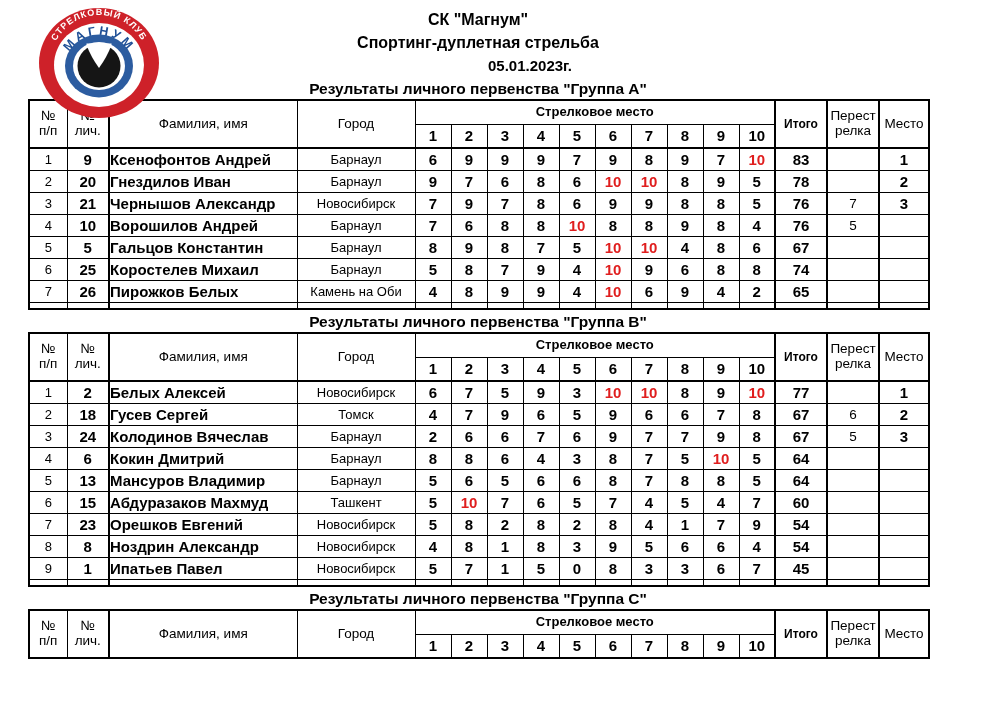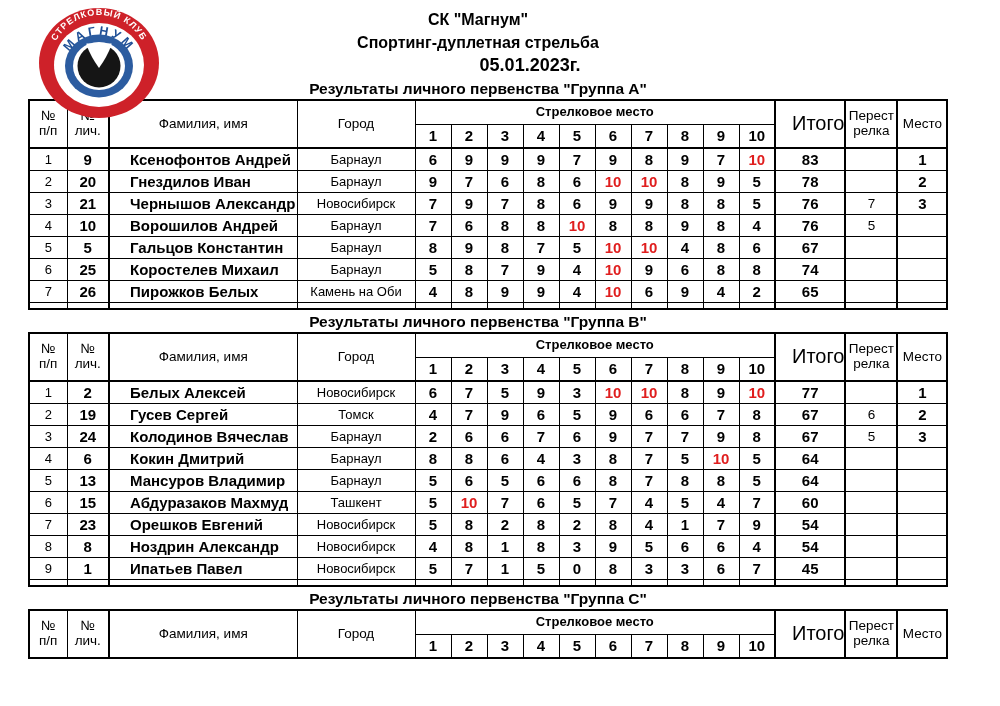--- a/index.html
+++ b/index.html
@@ -10,7 +10,7 @@
   .logo{position:absolute;left:36px;top:4px;}
   .page-header{padding-top:8px;width:900px;margin-left:28px;text-align:center;
     font-weight:700;font-size:16px;line-height:23px;}
-  .date-line{position:relative;left:52px;font-size:18px;}
+  .date-line{position:relative;left:52px;font-size:15px;}
   .group-title{width:900px;margin:3px 0 1px 28px;text-align:center;font-weight:700;font-size:15.5px;}
   table.results-table{border-collapse:collapse;table-layout:fixed;margin-left:28px;border:2px solid #000;}
   .results-table th,.results-table td{border:1px solid #000;text-align:center;padding:0;overflow:hidden;}

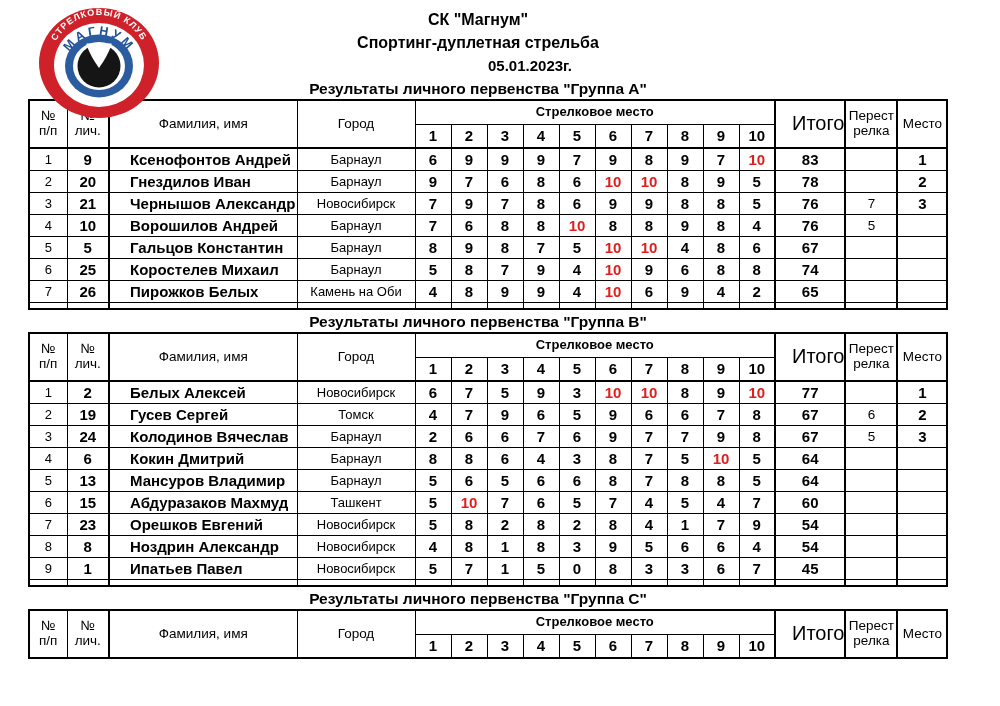--- a/index.html
+++ b/index.html
@@ -20,7 +20,7 @@
   .results-table th{font-weight:400;font-size:13.5px;line-height:1.08;white-space:pre-line;padding:1px 0;}
   th.c-sp{font-weight:700;font-size:13px;height:21px;}
   th.c-st{font-weight:700;font-size:15px;height:20px;}
-  th.c-total{font-weight:400;font-size:20px;padding-left:16px;}
+  th.c-total{font-weight:700;font-size:12px;}
   .results-table td{font-weight:700;font-size:15px;height:21px;line-height:21px;}
   td.cn{font-weight:400;font-size:13px;}
   td.cname{text-align:left;padding-left:20px;}

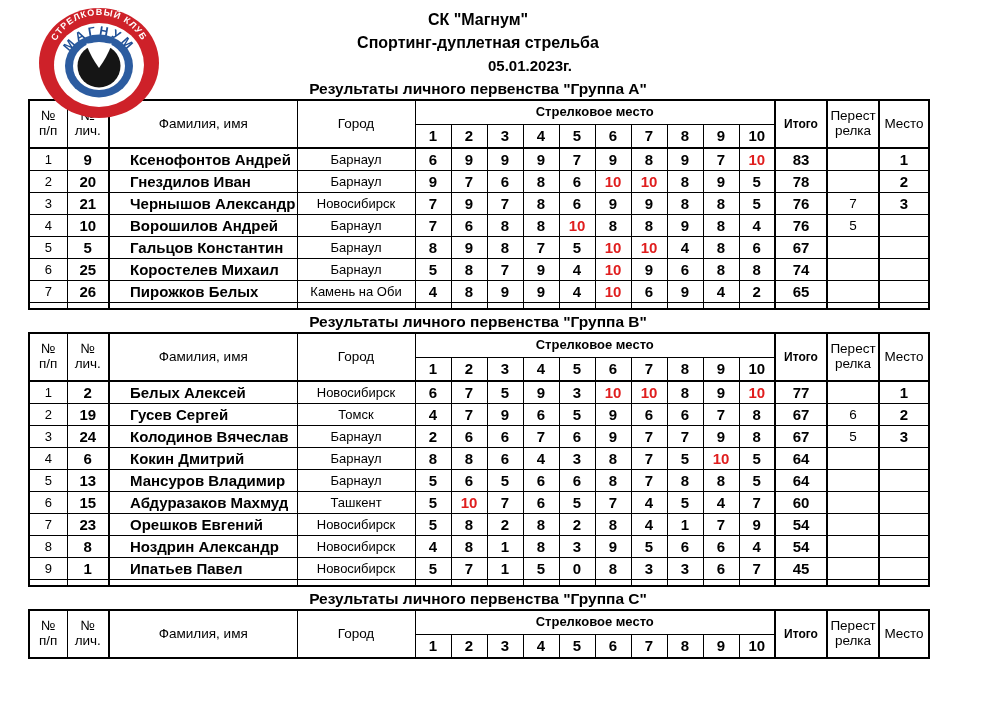--- a/index.html
+++ b/index.html
@@ -23,7 +23,7 @@
   th.c-total{font-weight:700;font-size:12px;}
   .results-table td{font-weight:700;font-size:15px;height:21px;line-height:21px;}
   td.cn{font-weight:400;font-size:13px;}
-  td.cname{text-align:left;padding-left:20px;}
+  td.cname{text-align:left;padding-left:0;}
   td.ccity{font-weight:400;font-size:13px;}
   td.cshoot{font-weight:400;font-size:13.5px;}
   tr.spacer td{height:5px;line-height:5px;font-size:2px;}

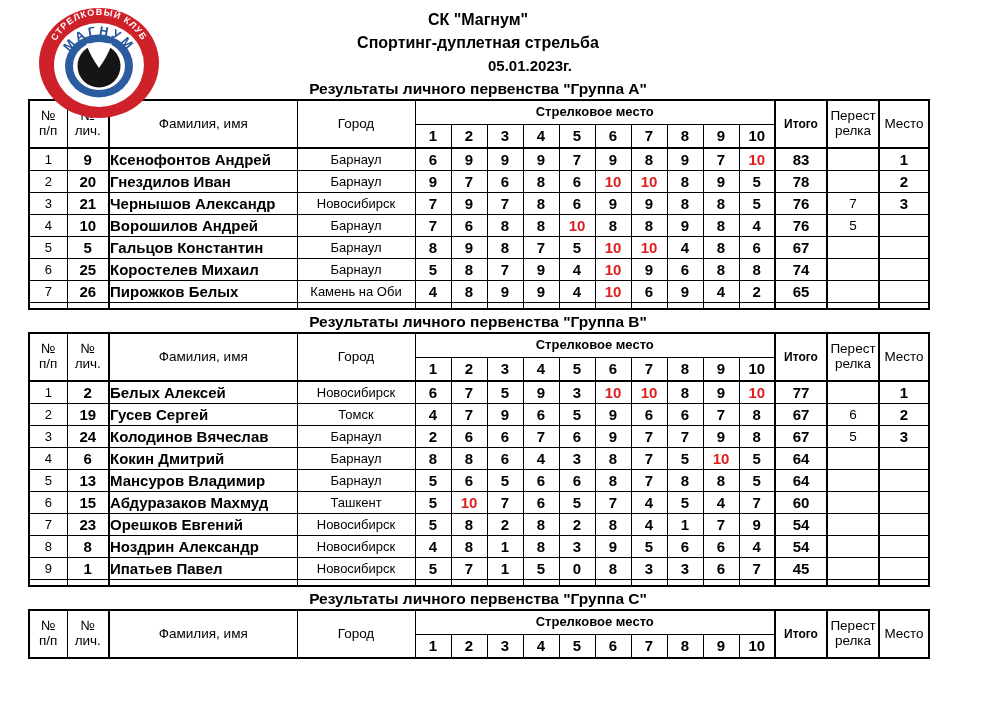--- a/index.html
+++ b/index.html
@@ -330,7 +330,7 @@
         </tr>
         <tr>
           <td class="cn">2</td>
-          <td class="cid br2">19</td>
+          <td class="cid br2">18</td>
           <td class="cname">Гусев Сергей</td>
           <td class="ccity">Томск</td>
           <td class="cscore">4</td>

